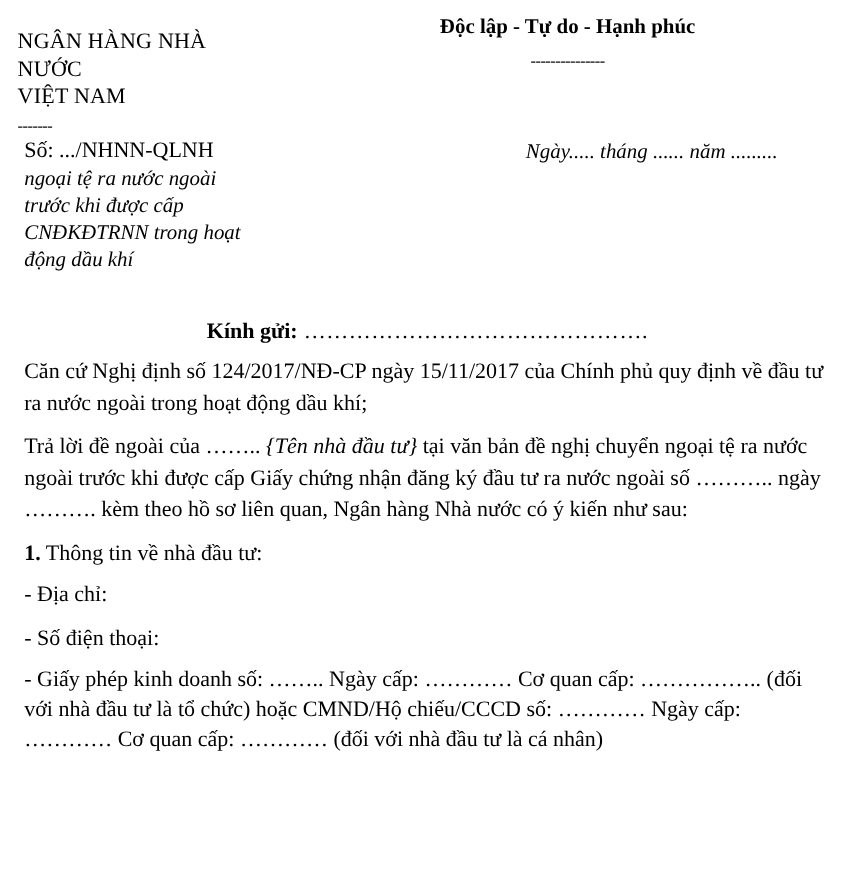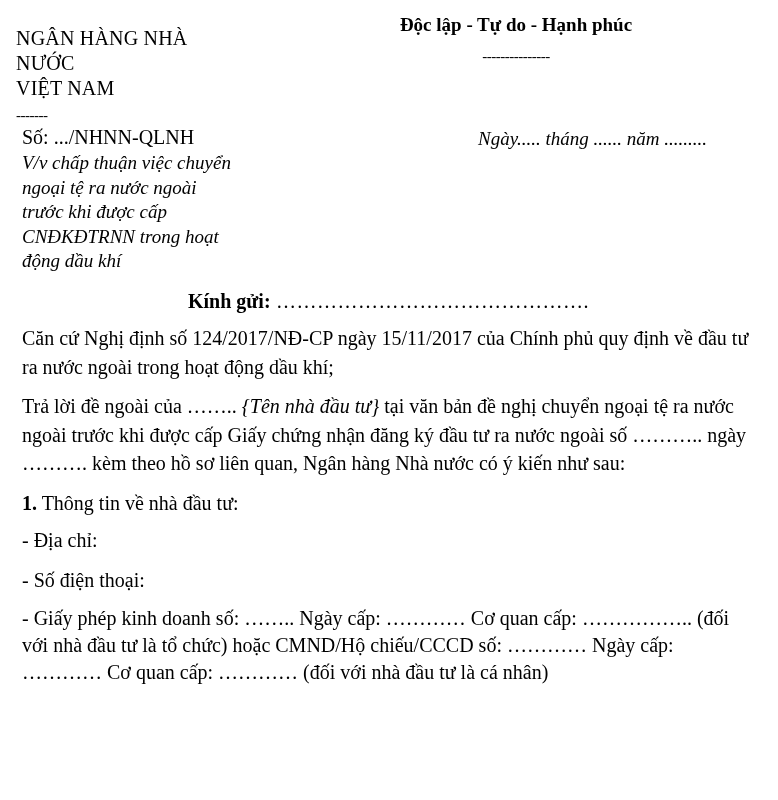--- a/index.html
+++ b/index.html
@@ -186,7 +186,6 @@
     <div class="so-line">Số: .../NHNN-QLNH</div>
 
     <div class="vv-block">
-      <span class="ln">V/v chấp thuận việc chuyển</span>
       <span class="ln">ngoại tệ ra nước ngoài</span>
       <span class="ln">trước khi được cấp</span>
       <span class="ln">CNĐKĐTRNN trong hoạt</span>

